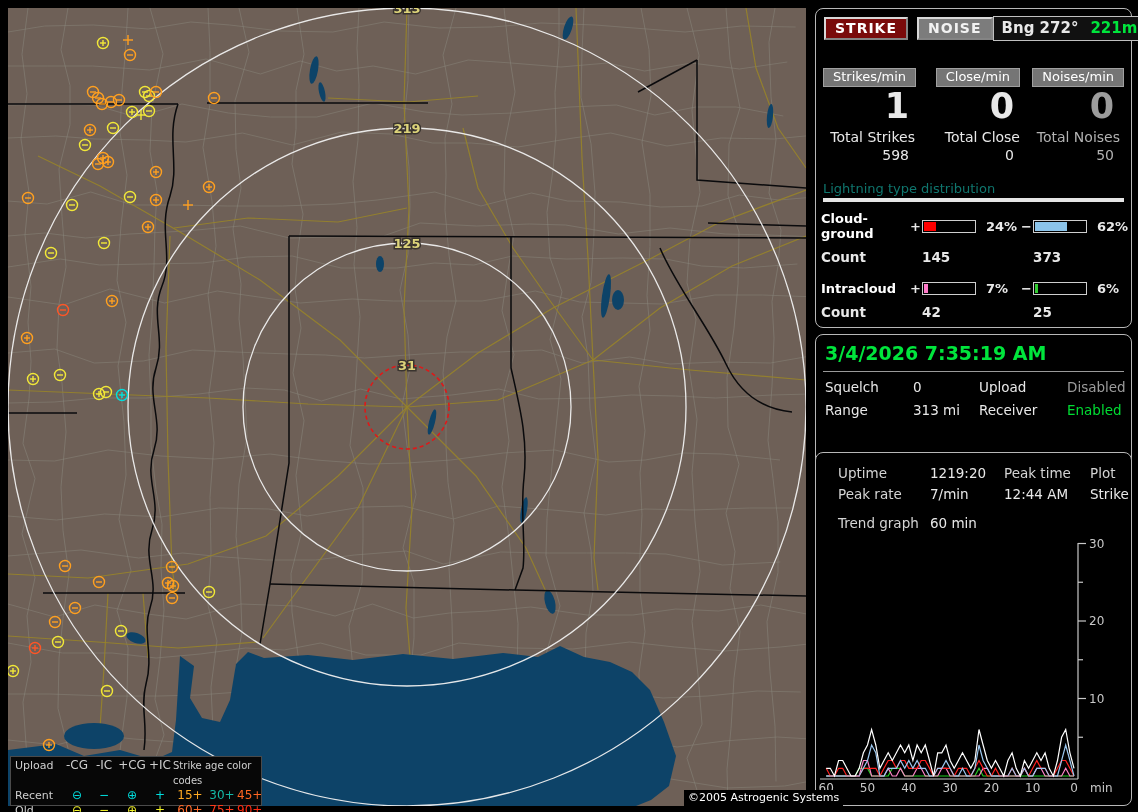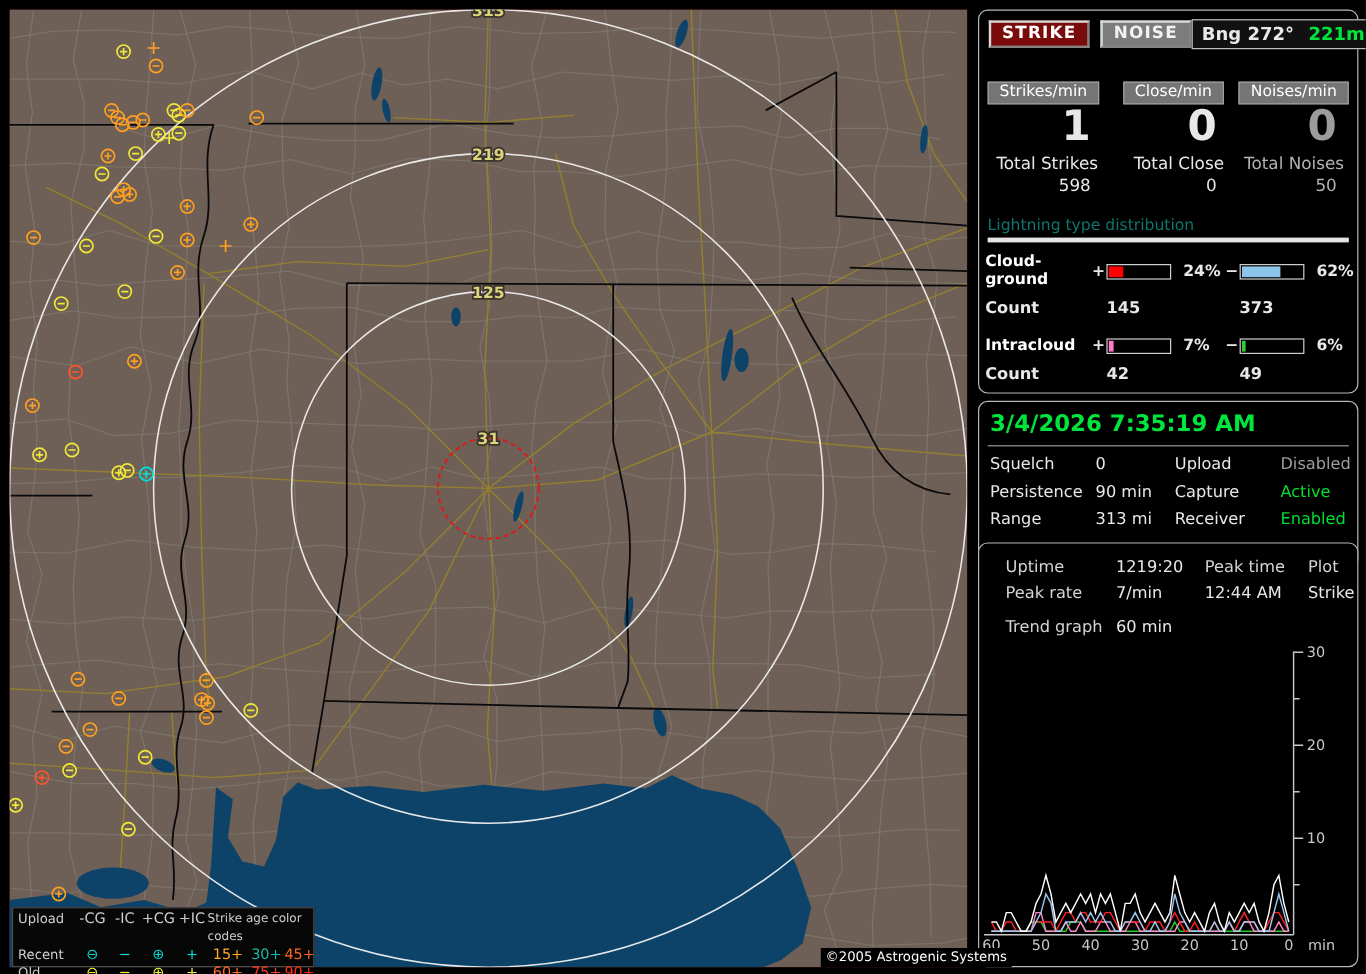--- a/index.html
+++ b/index.html
@@ -490,7 +490,7 @@
   <div class="cntrow">
     <div class="lbl">Count</div>
     <div class="v">42</div>
-    <div class="v">49</div>
+    <div class="v">25</div>
   </div>
 </div>
 

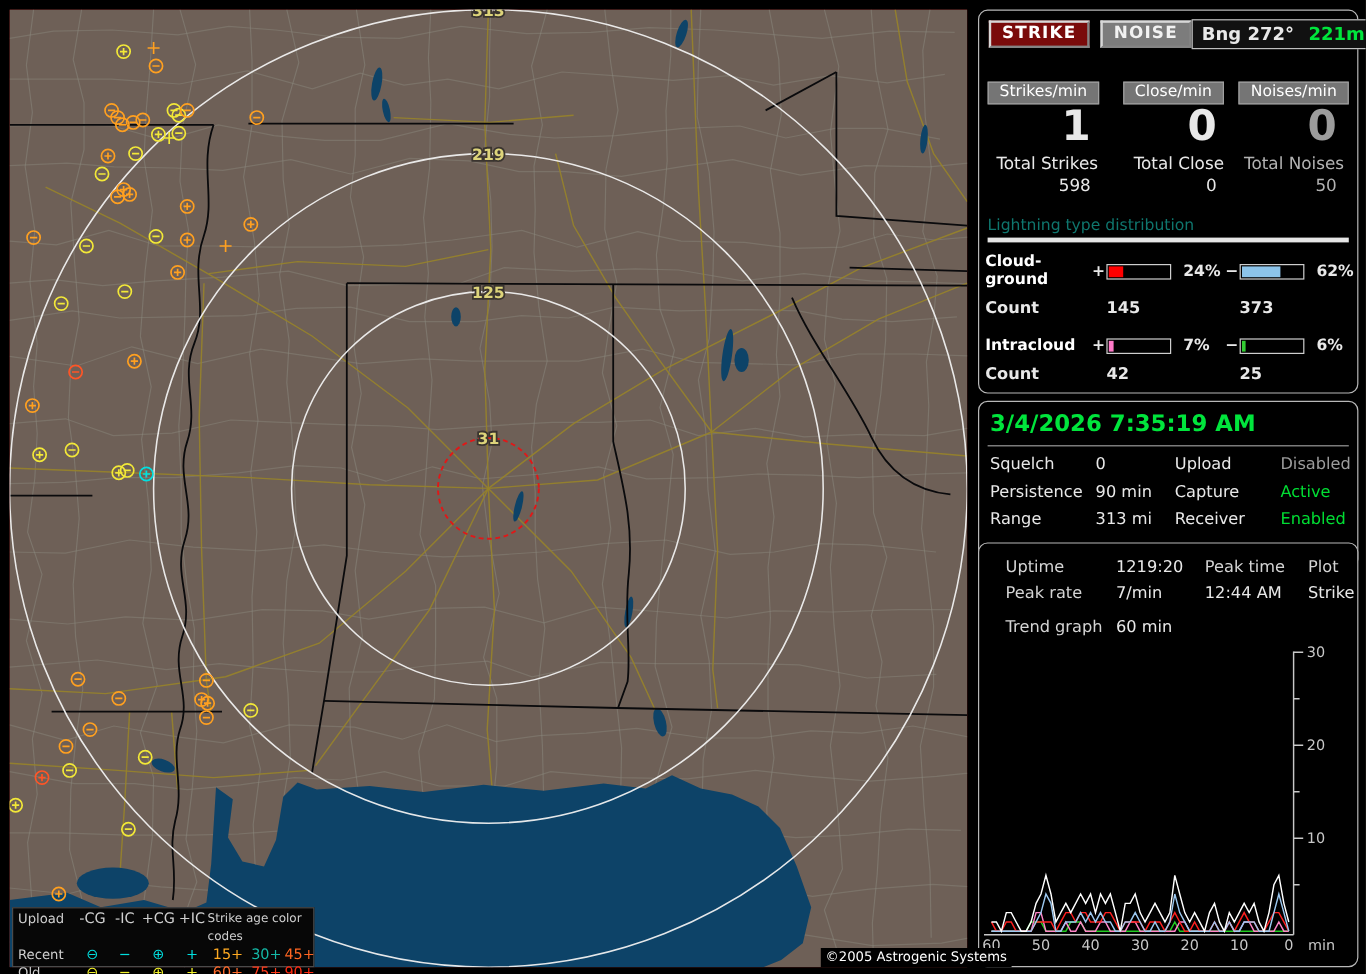--- a/index.html
+++ b/index.html
@@ -503,12 +503,6 @@
     <div class="dim">Disabled</div>
   </div>
   <div class="srow">
-    <div>Persistence</div>
-    <div>90 min</div>
-    <div>Capture</div>
-    <div class="green">Active</div>
-  </div>
-  <div class="srow">
     <div>Range</div>
     <div>313 mi</div>
     <div>Receiver</div>

